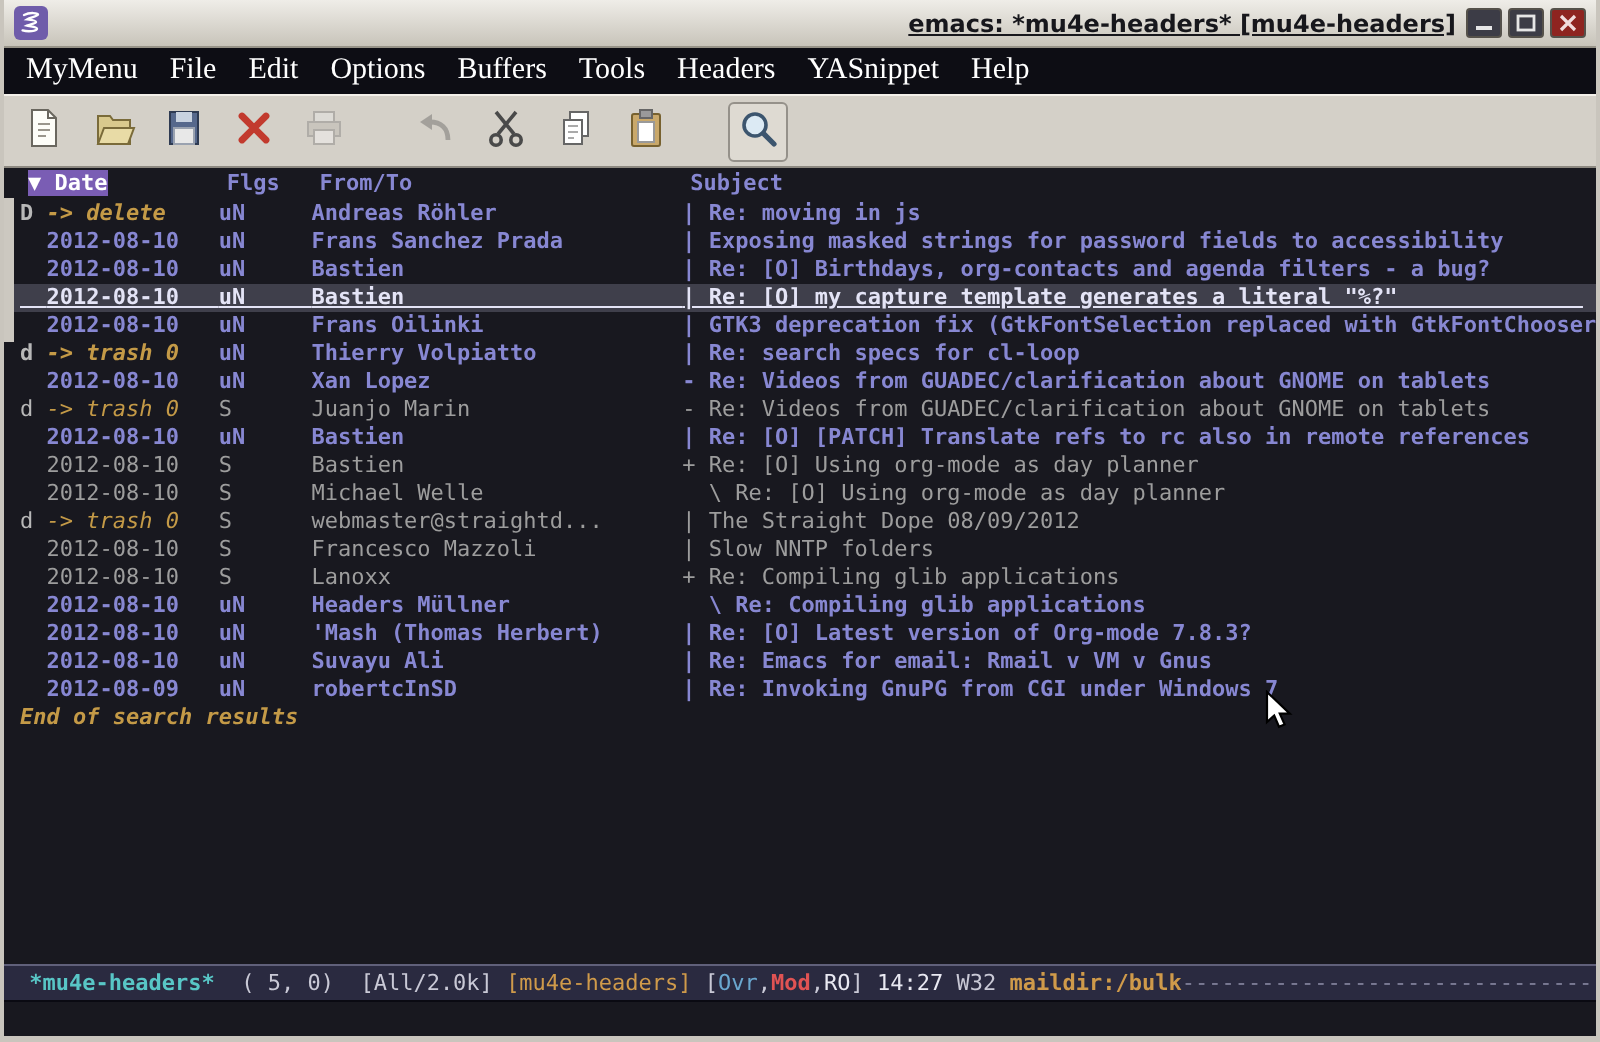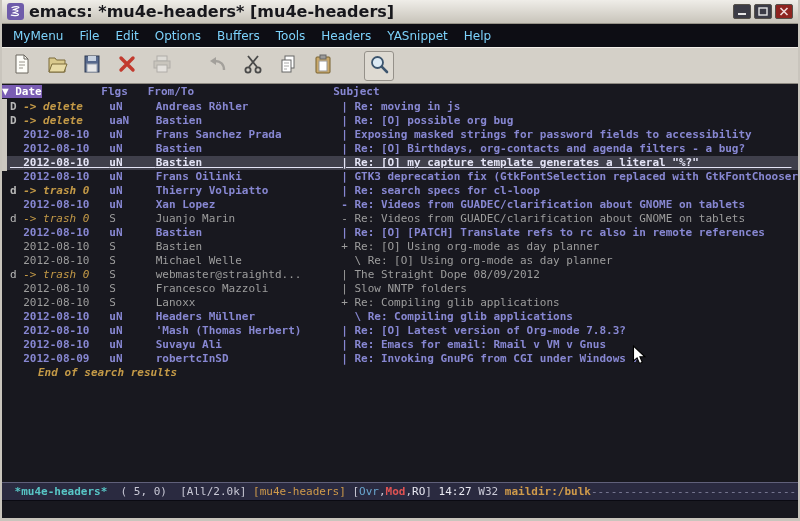--- a/index.html
+++ b/index.html
@@ -14,8 +14,8 @@
               padding:0 5px; background:linear-gradient(#efede8,#c8c4ba);
               border-bottom:1px solid #979388; }
   .app-icon { width:17px; height:17px; flex:0 0 17px; }
-  .tb-title { flex:1; text-align:left; font-weight:bold; font-size:16px; color:#17171c;
-              white-space:nowrap; overflow:hidden; }
+  .tb-title { flex:1; text-align:right; font-weight:bold; font-size:12px; color:#17171c;
+              white-space:nowrap; overflow:hidden;text-decoration:underline; }
   .winbtns { display:flex; gap:3px; }
   .winbtn { width:18px; height:15px; border:1px solid #55514a; border-radius:2px;
             display:flex; align-items:center; justify-content:center; background:#3c3c46; }

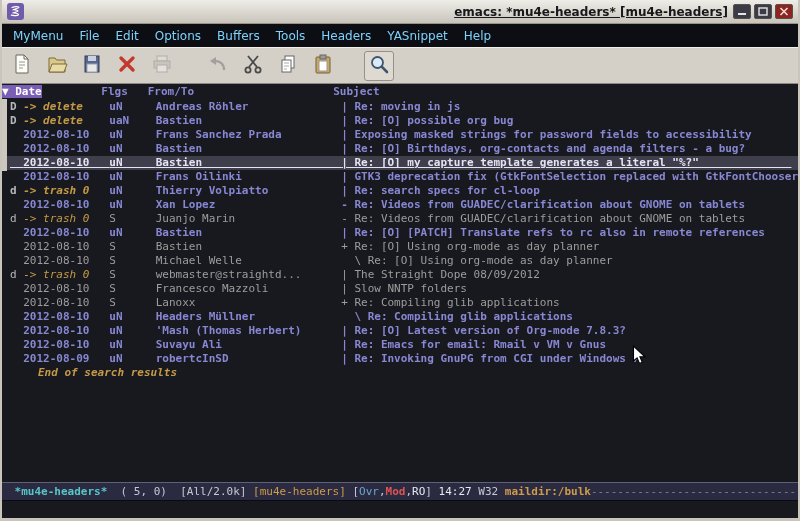--- a/index.html
+++ b/index.html
@@ -24,7 +24,7 @@
   
   .menubar { height:23px; flex:0 0 23px; background:#0d0d14; display:flex;
              align-items:center; padding:0 3px; }
-  .menu-item { color:#7dd3fc; font-size:12px; padding:3px 8px; white-space:nowrap; }
+  .menu-item { color:#ffffff; font-size:15px; padding:3px 8px; white-space:nowrap;font-family:Liberation Serif, serif; }
 
   
   .toolbar { height:37px; flex:0 0 37px; background:#d4d0c8;

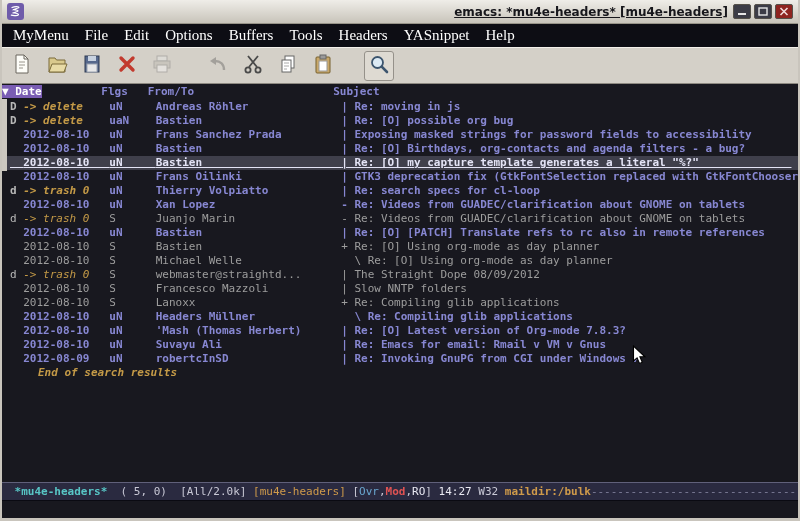--- a/index.html
+++ b/index.html
@@ -44,7 +44,7 @@
   .sb-track { position:absolute; left:0; top:0; width:5px; height:100%; background:transparent; }
   .sb-thumb { position:absolute; left:0; top:15px; width:5px; height:72px; background:#ccc8c0; }
 
-  .headerline { height:16px; flex:0 0 16px; line-height:16px; padding-left:0;
+  .headerline { height:16px; flex:0 0 16px; line-height:16px; padding-left:12px;
                 white-space:pre; color:var(--unread,#8787d2); font-weight:bold; }
   .sortbox { background:var(--sort-bg,#7a5db4); color:#ffffff; }
 

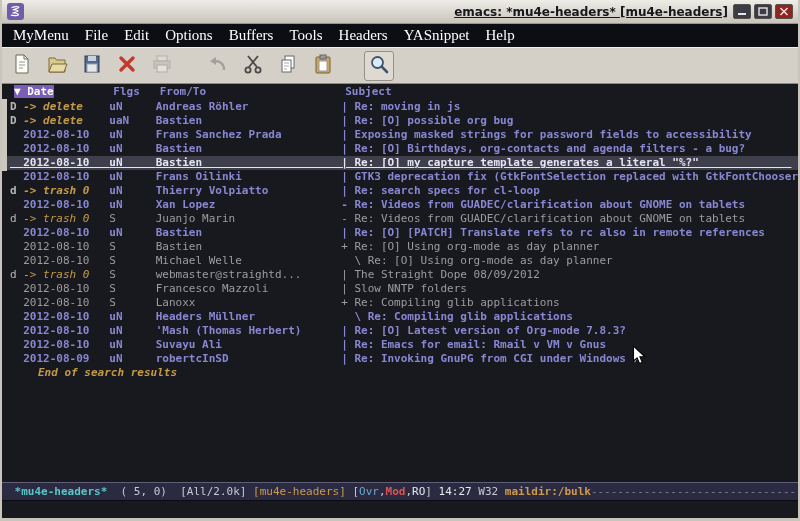--- a/index.html
+++ b/index.html
@@ -201,7 +201,6 @@
 
     <div class="listing">
         <div class="msgrow unread"><span class="mark">D </span><span class="action">-&gt; delete    </span><span class="flags">uN     </span><span class="from">Andreas Röhler              </span><span class="subject">| Re: moving in js                                                  </span></div>
-        <div class="msgrow unread"><span class="mark">D </span><span class="action">-&gt; delete    </span><span class="flags">uaN    </span><span class="from">Bastien                     </span><span class="subject">| Re: [O] possible org bug                                          </span></div>
         <div class="msgrow unread"><span class="mark">  </span><span class="date">2012-08-10   </span><span class="flags">uN     </span><span class="from">Frans Sanchez Prada         </span><span class="subject">| Exposing masked strings for password fields to accessibility      </span></div>
         <div class="msgrow unread"><span class="mark">  </span><span class="date">2012-08-10   </span><span class="flags">uN     </span><span class="from">Bastien                     </span><span class="subject">| Re: [O] Birthdays, org-contacts and agenda filters - a bug?       </span></div>
         <div class="msgrow current"><span class="mark">  </span><span class="date">2012-08-10   </span><span class="flags">uN     </span><span class="from">Bastien                     </span><span class="subject">| Re: [O] my capture template generates a literal "%?"              </span></div>

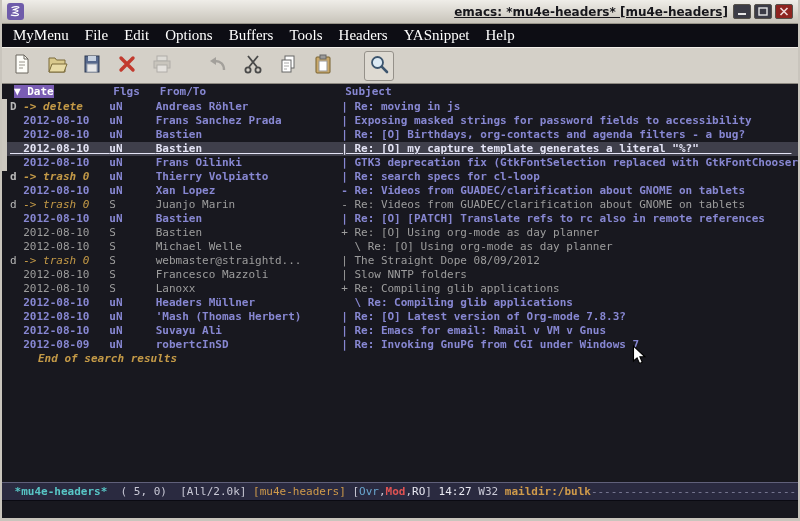--- a/index.html
+++ b/index.html
@@ -57,7 +57,7 @@
   .msgrow .action { color:var(--action,#c49a47); font-style:italic; }
   .msgrow .mark   { color:#b8b8b8; }
   .endmarker { padding-left:8px; white-space:pre; height:14px;
-               color:var(--action,#c49a47); font-style:italic; font-weight:bold;margin-left:28px; }
+               color:var(--action,#c49a47); font-style:italic; font-weight:bold; }
   .filler { flex:1 1 auto; }
 
   

